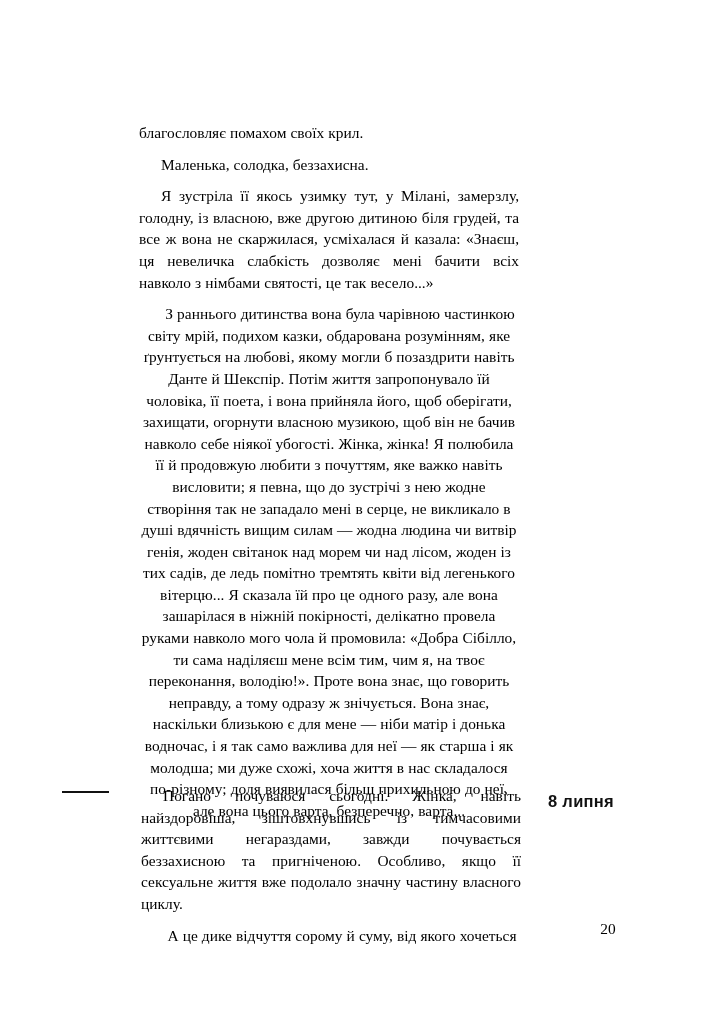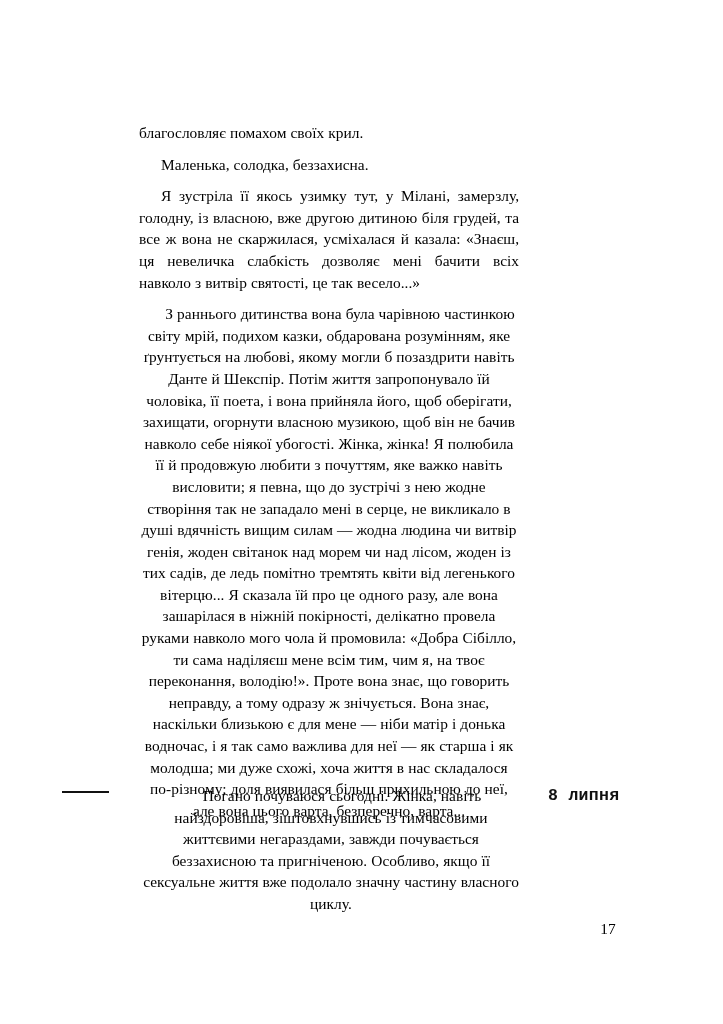--- a/index.html
+++ b/index.html
@@ -108,7 +108,7 @@
   <div class="text-column">
     <p class="para no-indent">благословляє помахом своїх крил.</p>
     <p class="para">Маленька, солодка, беззахисна.</p>
-    <p class="para">Я зустріла її якось узимку тут, у Мілані, замерзлу, голодну, із власною, вже другою дитиною біля грудей, та все ж вона не скаржилася, усміхалася й казала: «Знаєш, ця невеличка слабкість дозволяє мені бачити всіх навколо з витвір святості, це так весело...»</p>
+    <p class="para">Я зустріла її якось узимку тут, у Мілані, замерзлу, голодну, із власною, вже другою дитиною біля грудей, та все ж вона не скаржилася, усміхалася й казала: «Знаєш, ця невеличка слабкість дозволяє мені бачити всіх навколо з німбами святості, це так весело...»</p>
     <p class="para">З раннього дитинства вона була чарівною частинкою світу мрій, подихом казки, обдарована розумінням, яке ґрунтується на любові, якому могли б позаздрити навіть Данте й Шекспір. Потім життя запропонувало їй чоловіка, її поета, і вона прийняла його, щоб оберігати, захищати, огорнути власною музикою, щоб він не бачив навколо себе ніякої убогості. Жінка, жінка! Я полюбила її й продовжую любити з почуттям, яке важко навіть висловити; я певна, що до зустрічі з нею жодне створіння так не западало мені в серце, не викликало в душі вдячність вищим силам — жодна людина чи витвір генія, жоден світанок над морем чи над лісом, жоден із тих садів, де ледь помітно тремтять квіти від легенького вітерцю... Я сказала їй про це одного разу, але вона зашарілася в ніжній покірності, делікатно провела руками навколо мого чола й промовила: «Добра Сібілло, ти сама наділяєш мене всім тим, чим я, на твоє переконання, володію!». Проте вона знає, що говорить неправду, а тому одразу ж знічується. Вона знає, наскільки близькою є для мене — ніби матір і донька водночас, і я так само важлива для неї — як старша і як молодша; ми дуже схожі, хоча життя в нас складалося по-різному; доля виявилася більш прихильною до неї, але вона цього варта, безперечно, варта...</p>
   </div>
 

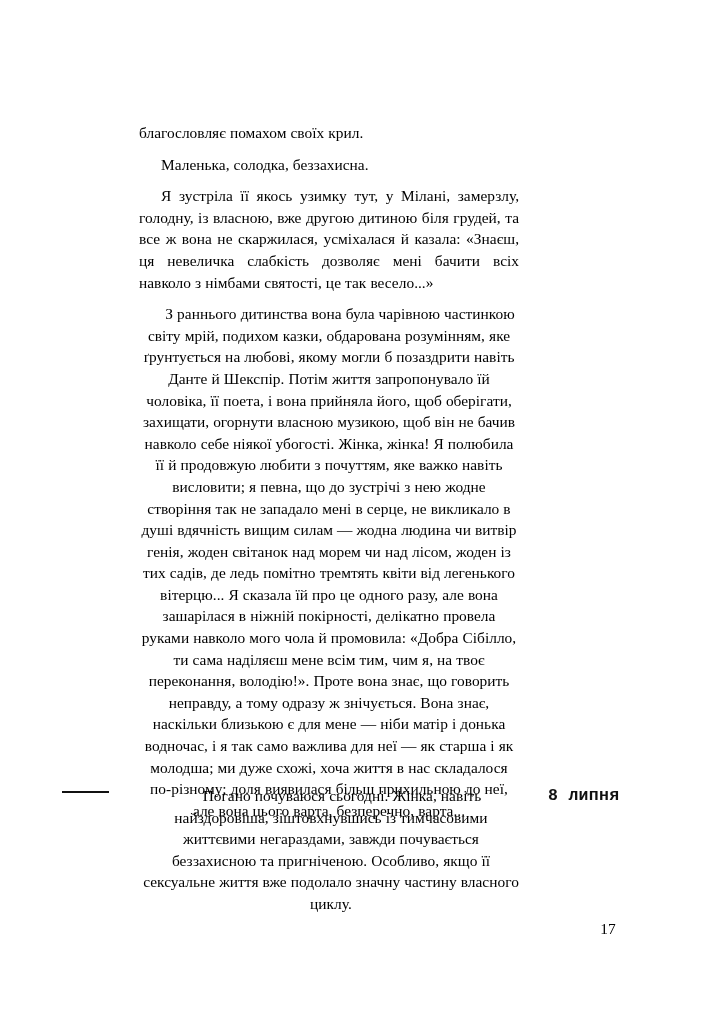--- a/index.html
+++ b/index.html
@@ -72,8 +72,8 @@
   .entry-date {
     position: absolute;
     left: 548px;
-    top: 11px;
-    font-family: Liberation Mono, monospace;
+    top: 17px;
+    font-family: Liberation Sans, sans-serif;
     font-size: 16.5px;
     font-weight: bold;
     letter-spacing: 0.3px;

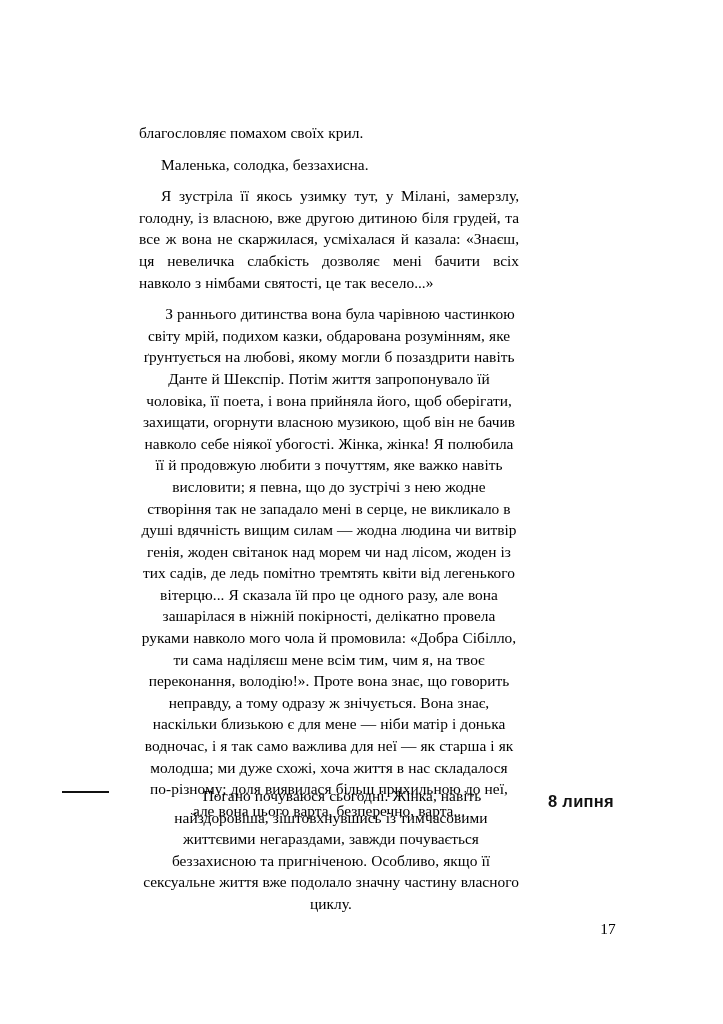--- a/index.html
+++ b/index.html
@@ -117,6 +117,7 @@
     <div class="entry-date">8 липня</div>
     <div class="entry-body">
       <p class="para">Погано почуваюся сьогодні. Жінка, навіть найздоровіша, зіштовхнувшись із тимчасовими життєвими негараздами, завжди почувається беззахисною та пригніченою. Особливо, якщо її сексуальне життя вже подолало значну частину власного циклу.</p>
+      <p class="para">А це дике відчуття сорому й суму, від якого хочеться</p>
     </div>
   </div>
 

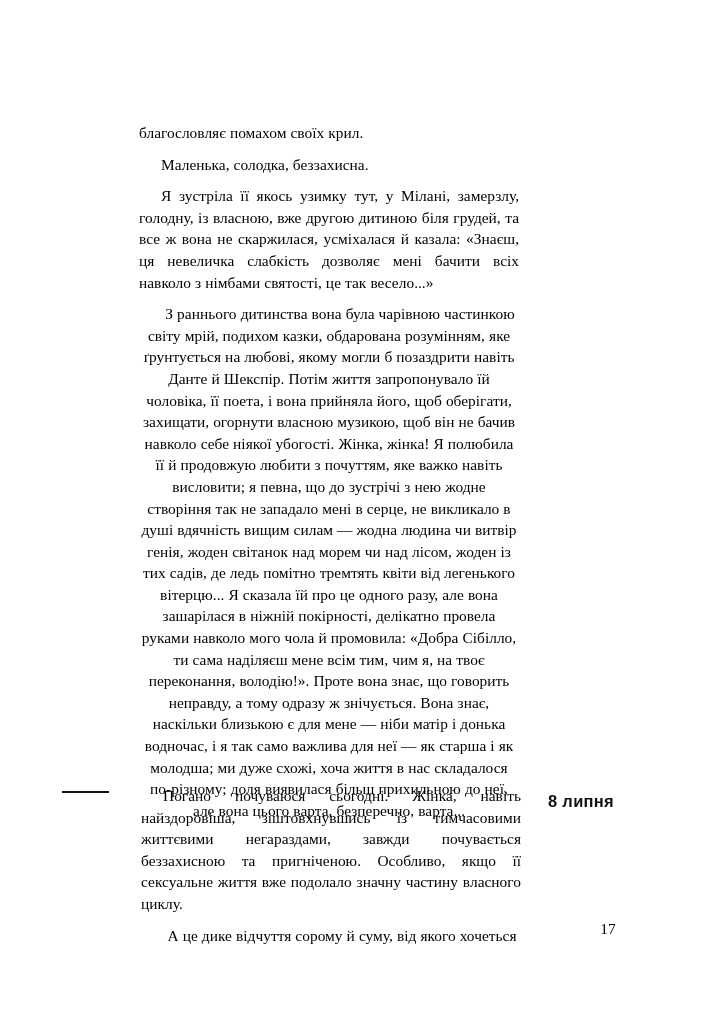--- a/index.html
+++ b/index.html
@@ -121,7 +121,7 @@
     </div>
   </div>
 
-  <div class="folio">17</div>
+  <div class="folio">20</div>
 
 </div>
 

